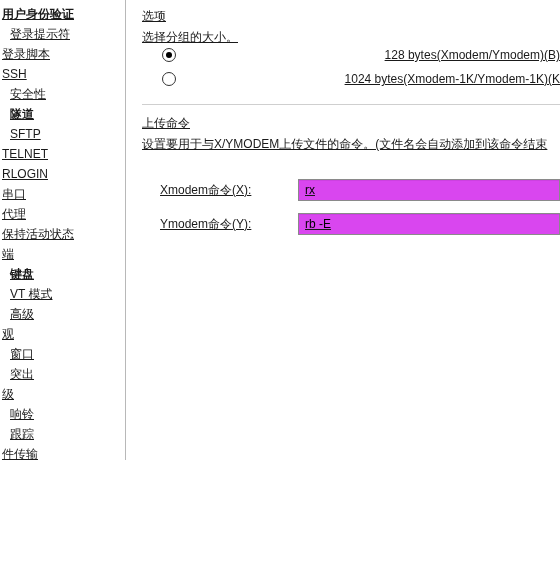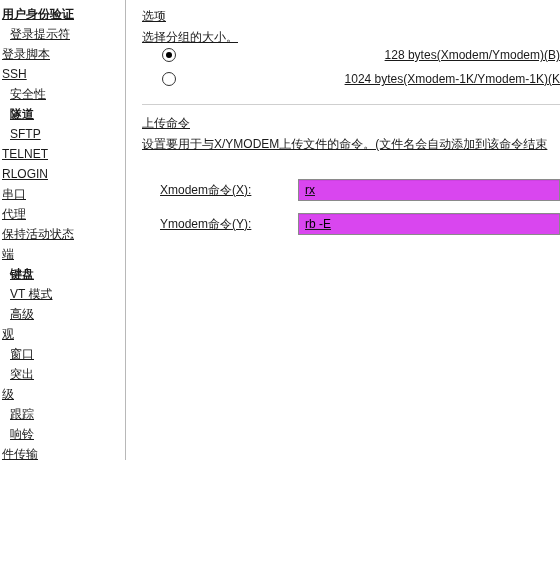--- a/index.html
+++ b/index.html
@@ -122,8 +122,8 @@
       <div class="tree-item d1">窗口</div>
       <div class="tree-item d1">突出</div>
       <div class="tree-item d0">级</div>
+      <div class="tree-item d1">响铃</div>
       <div class="tree-item d1">跟踪</div>
-      <div class="tree-item d1">响铃</div>
       <div class="tree-item d0">件传输</div>
       <div class="tree-item d1">ZMODEM</div>
     </div>

